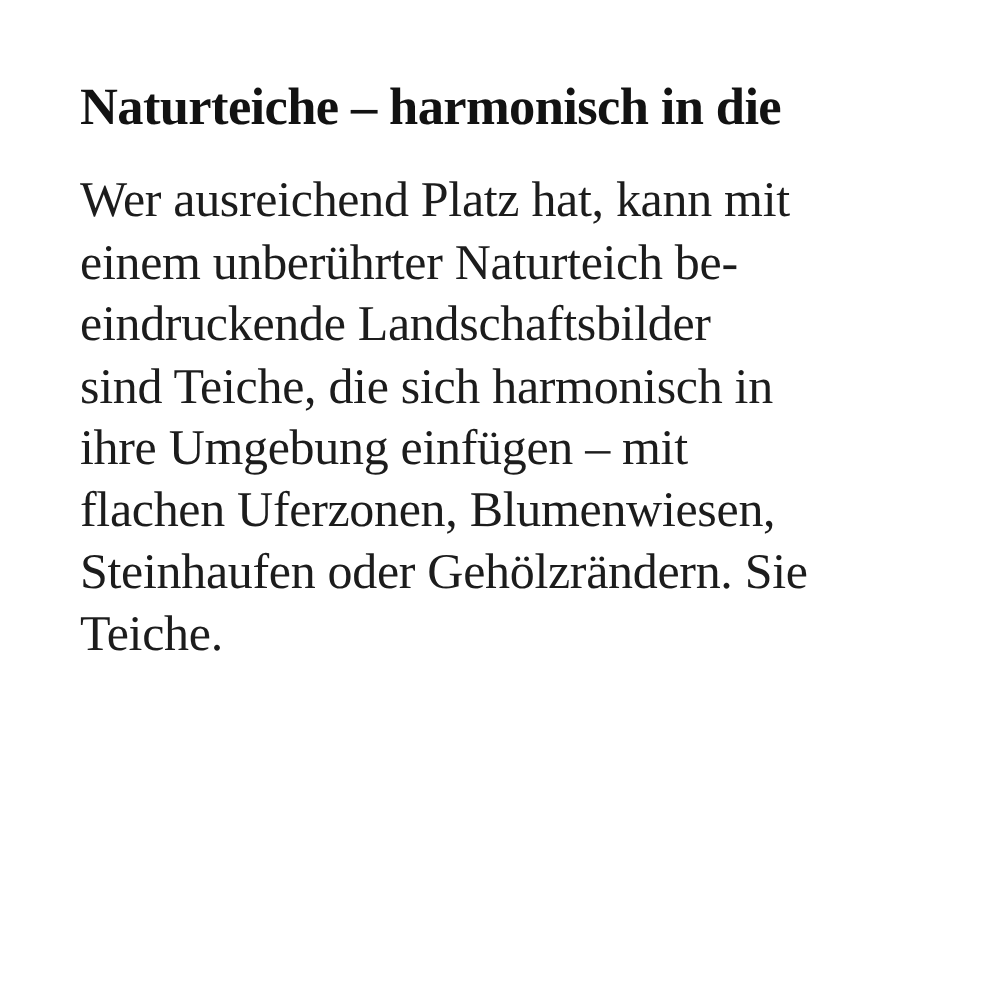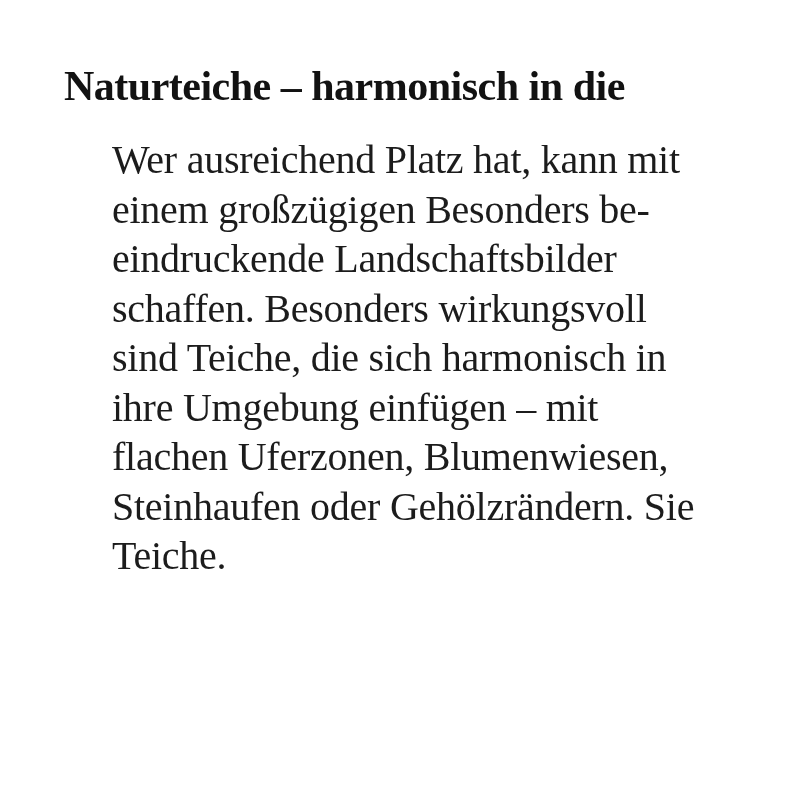--- a/index.html
+++ b/index.html
@@ -46,7 +46,6 @@
   .body-text .bline {
     display: block;
     white-space: nowrap;
-    margin-left: 48px;
   }
 </style>
 </head>

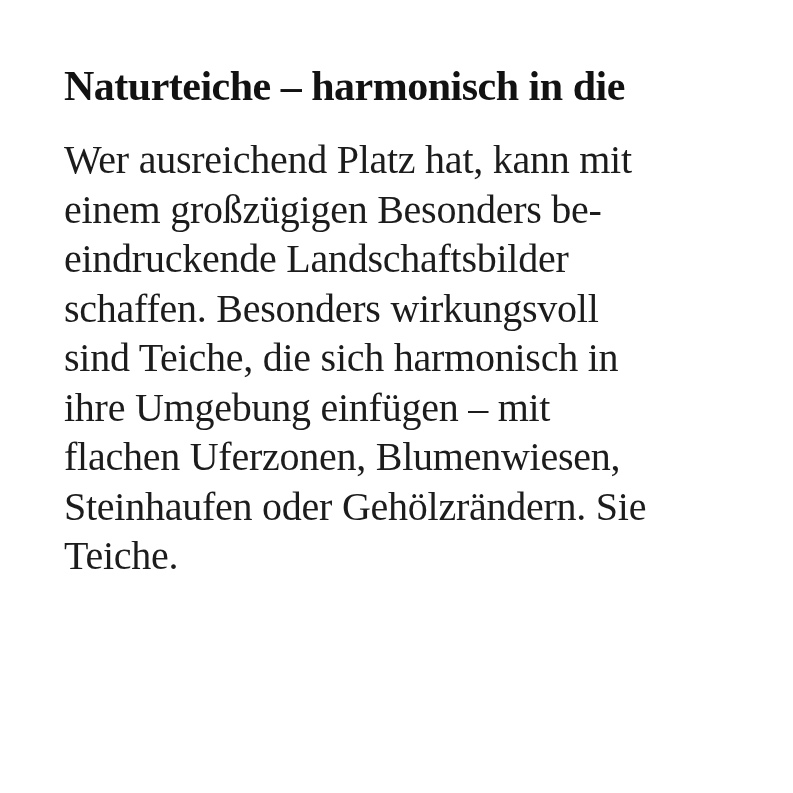--- a/index.html
+++ b/index.html
@@ -57,7 +57,7 @@
   </h1>
   <p class="body-text">
     <span class="bline">Wer ausreichend Platz hat, kann mit</span>
-    <span class="bline">einem großzügigen Besonders be-</span>
+    <span class="bline">einem unberührter Naturteich be-</span>
     <span class="bline">eindruckende Landschaftsbilder</span>
     <span class="bline">schaffen. Besonders wirkungsvoll</span>
     <span class="bline">sind Teiche, die sich harmonisch in</span>

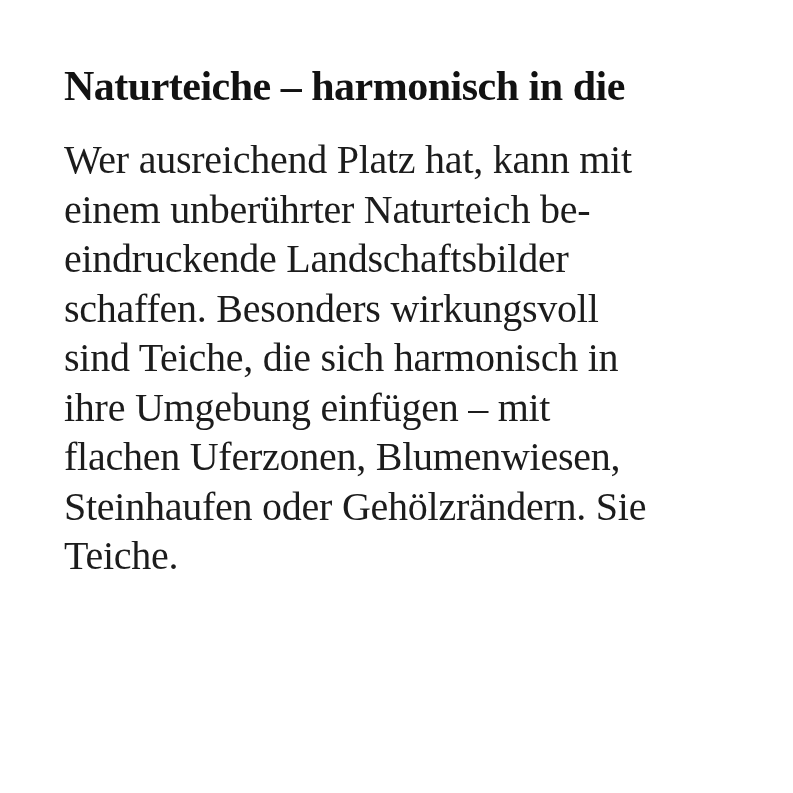--- a/index.html
+++ b/index.html
@@ -59,7 +59,6 @@
     <span class="bline">Wer ausreichend Platz hat, kann mit</span>
     <span class="bline">einem unberührter Naturteich be-</span>
     <span class="bline">eindruckende Landschaftsbilder</span>
-    <span class="bline">schaffen. Besonders wirkungsvoll</span>
     <span class="bline">sind Teiche, die sich harmonisch in</span>
     <span class="bline">ihre Umgebung einfügen – mit</span>
     <span class="bline">flachen Uferzonen, Blumenwiesen,</span>

